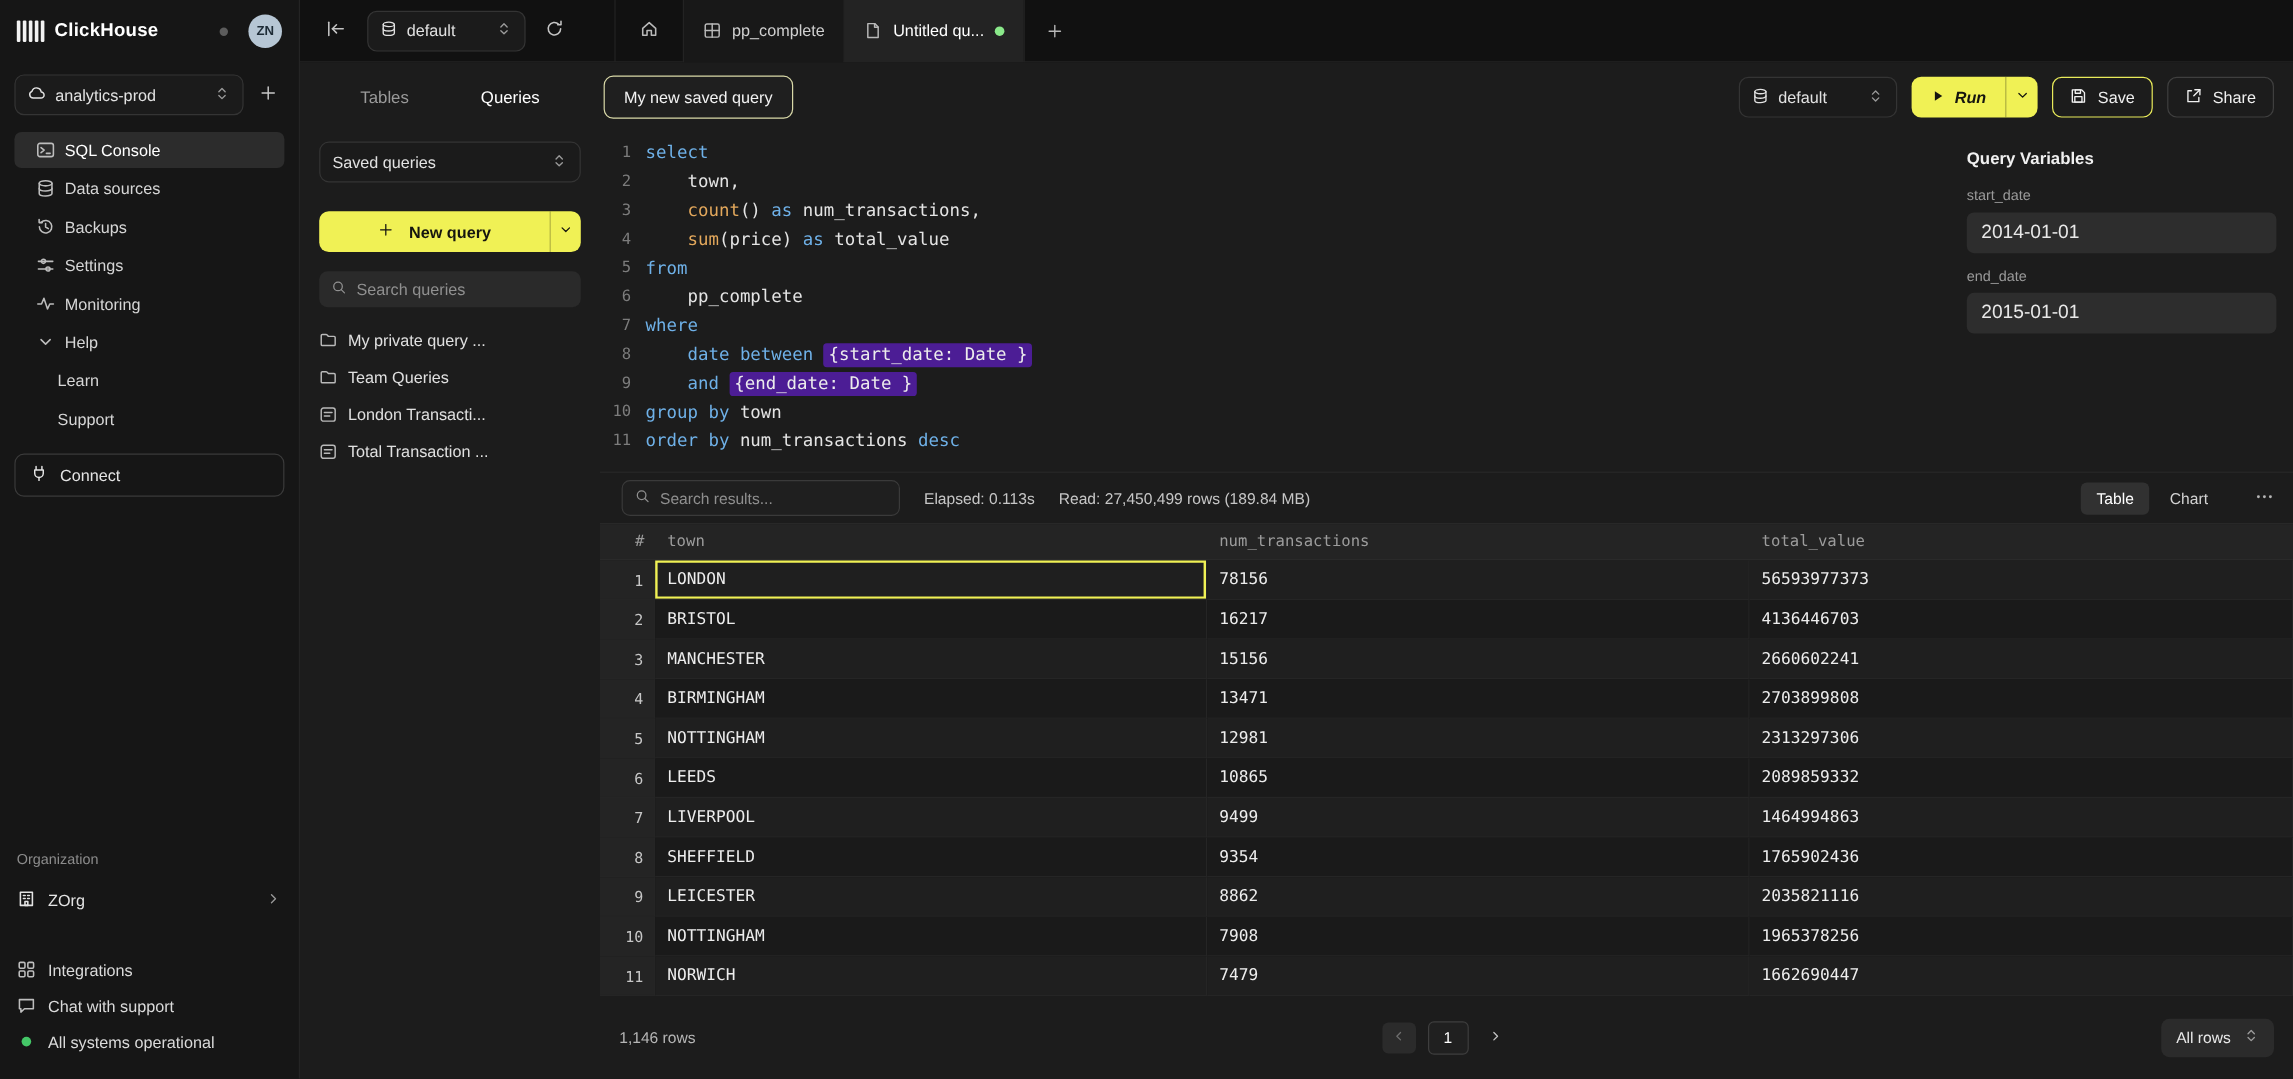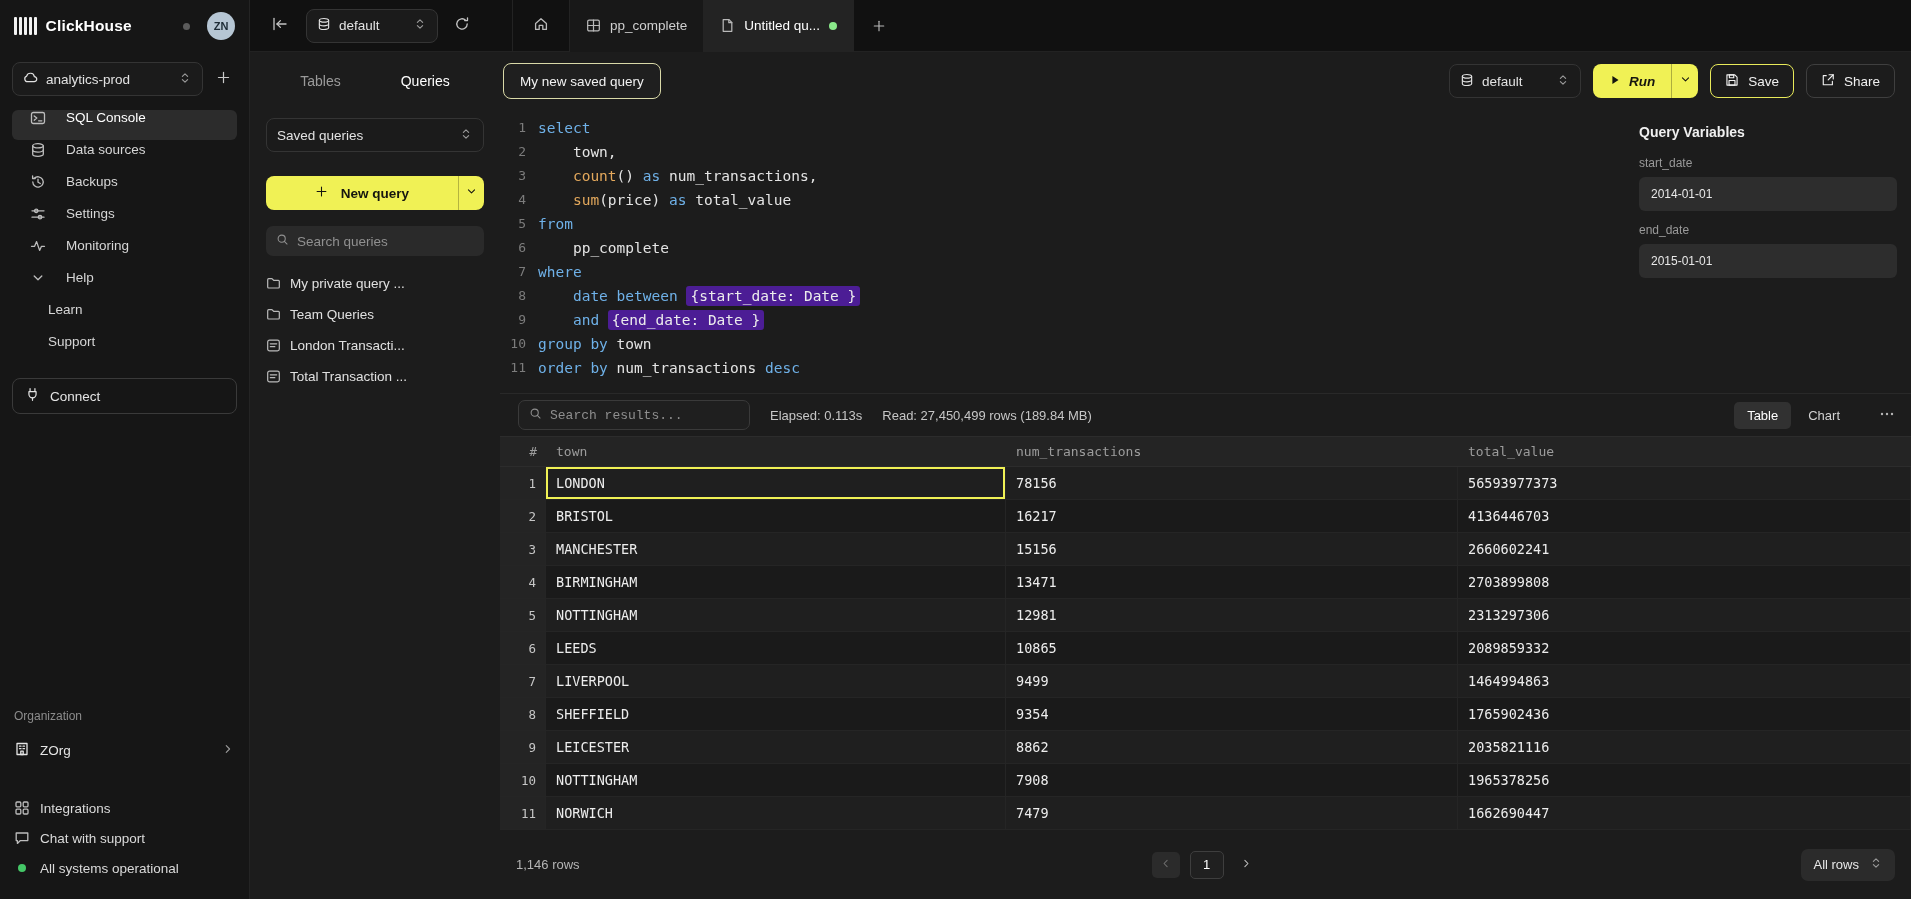--- a/index.html
+++ b/index.html
@@ -26,7 +26,7 @@
   .ghost-btn { background:none; border:none; color:#c9c9c9; display:flex; align-items:center; justify-content:center; width:28px; height:28px; cursor:pointer; }
 
   .menu { padding:8px 12px 0; }
-  .menu-item { height:30px; margin-bottom:2px; display:flex; align-items:flex-start; gap:20px; padding:0 10px 0 18px; border-radius:6px; color:#d6d6d6; cursor:pointer; }
+  .menu-item { height:30px; margin-bottom:2px; display:flex; align-items:center; gap:8px; padding:0 10px 0 18px; border-radius:6px; color:#d6d6d6; cursor:pointer; }
   .menu-item .icn { color:#bdbdbd; }
   .menu-item.active { background:#2c2c2c; color:#ffffff; }
   .menu-item.sub { padding-left:36px; }

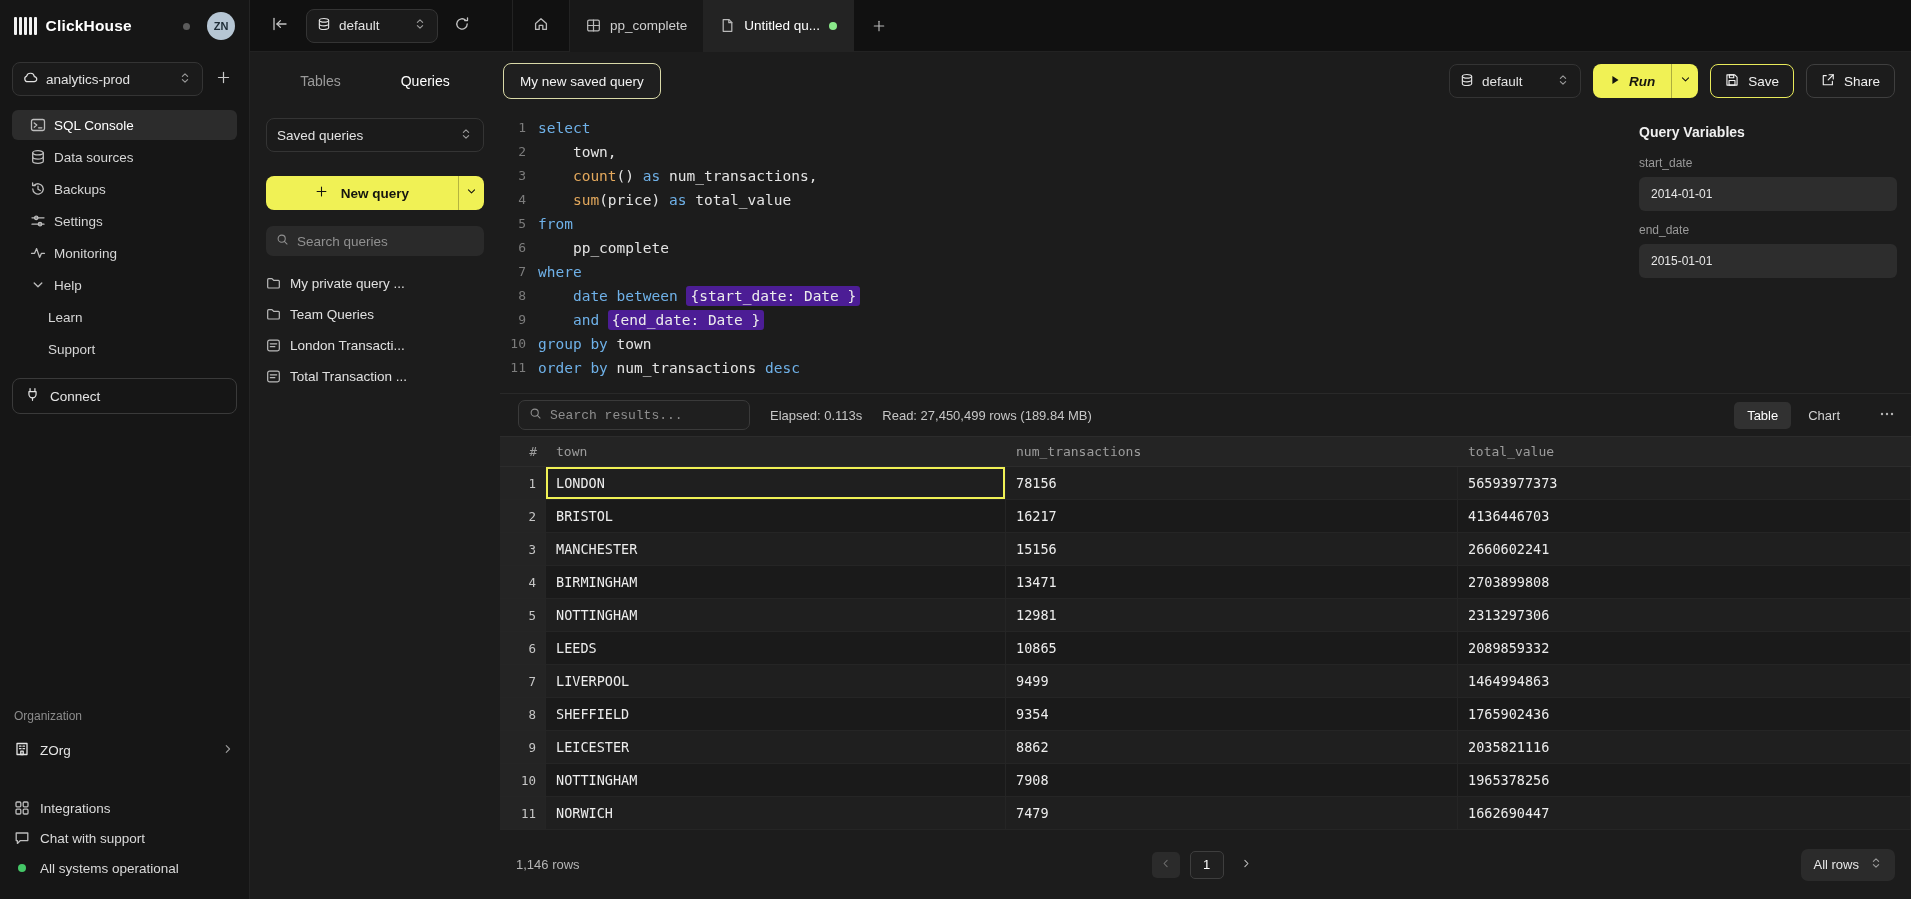--- a/index.html
+++ b/index.html
@@ -100,7 +100,7 @@
   .variables { width:272px; min-width:272px; padding:14px 14px 0 0; }
   .vars-title { font-size:14px; color:#f0f0f0; font-weight:600; margin-bottom:16px; }
   .var-label { font-size:12px; color:#9a9a9a; margin:12px 0 7px; }
-  .var-input { width:100%; height:34px; background:#2d2d2d; border:none; border-radius:6px; padding:0 12px; color:#e8e8e8; font-size:12px; font-family:inherit; outline:none; }
+  .var-input { width:100%; height:34px; background:#2d2d2d; border:none; border-radius:6px; padding:0 12px; color:#e8e8e8; font-size:16px; font-family:inherit; outline:none; }
 
   
   .results { flex:1; display:flex; flex-direction:column; border-top:1px solid #292929; min-height:0; }

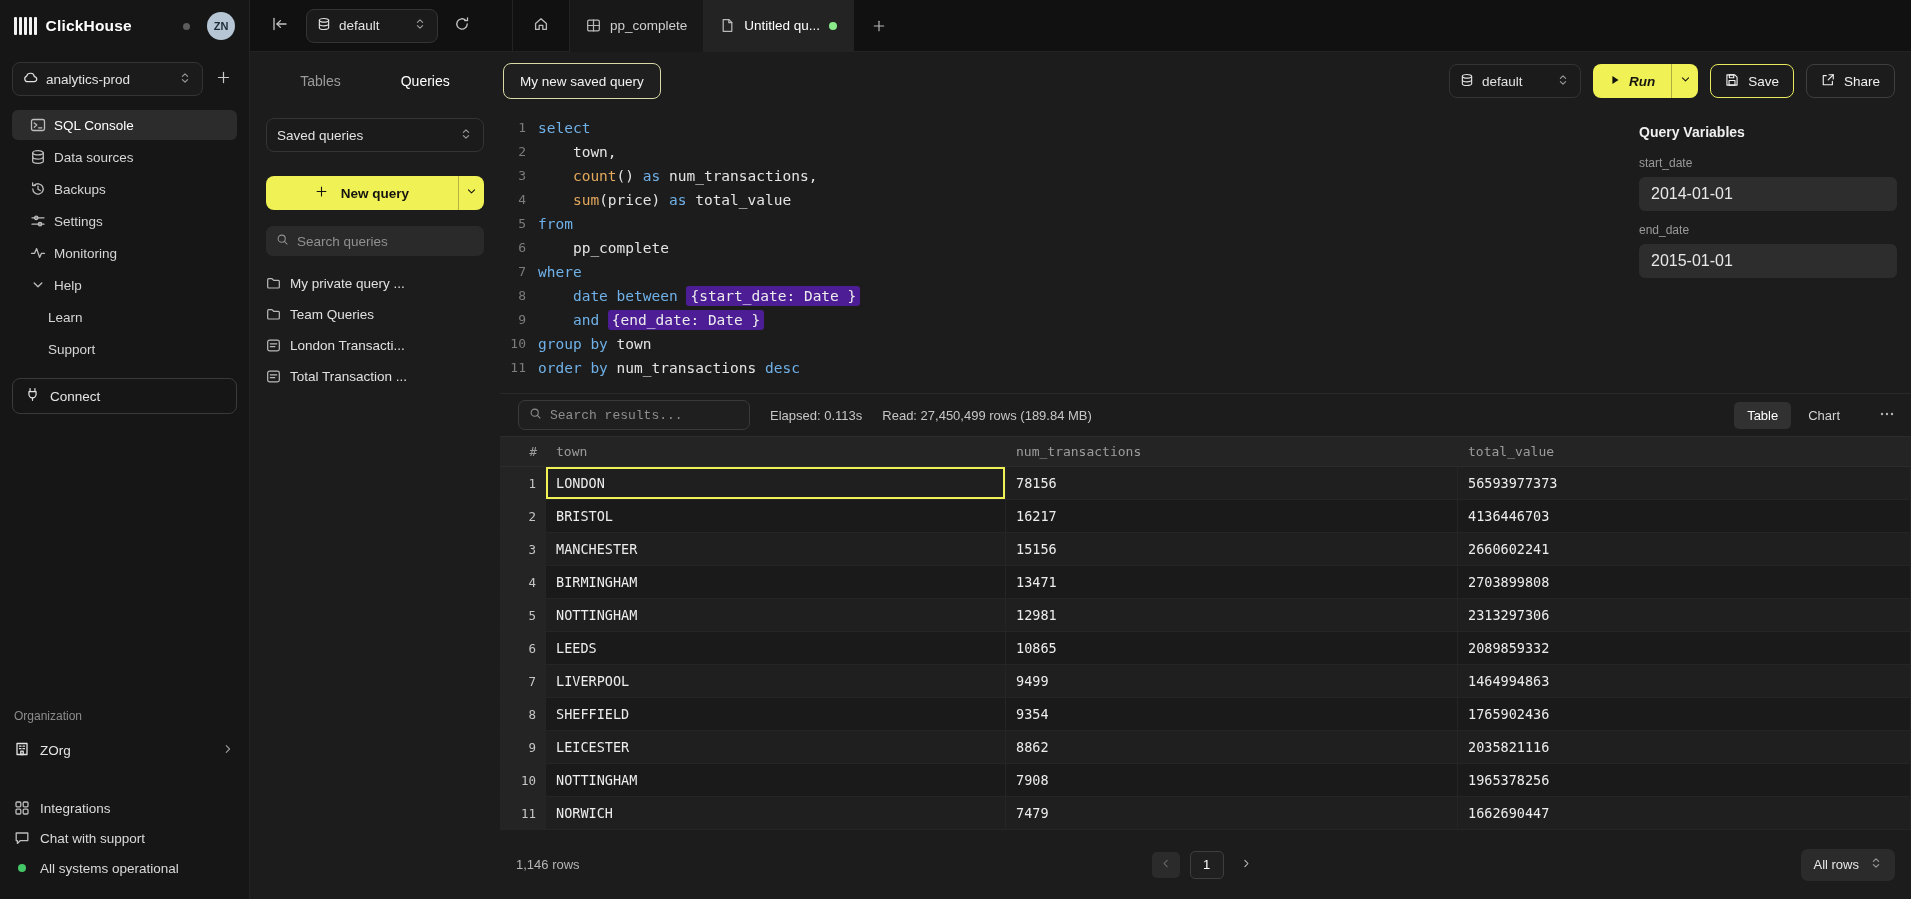--- a/index.html
+++ b/index.html
@@ -106,7 +106,7 @@
   .results { flex:1; display:flex; flex-direction:column; border-top:1px solid #292929; min-height:0; }
   .results-toolbar { height:42px; display:flex; align-items:center; gap:20px; padding:0 16px 0 18px; }
   .results-search { width:232px; height:30px; border:1px solid #3a3a3a; background:#1f1f1f; border-radius:7px; display:flex; align-items:center; gap:8px; padding:0 10px; color:#8f8f8f; }
-  .results-search input { background:none; border:none; outline:none; color:#3b82f6; font-family:Liberation Mono, monospace; font-size:13px; width:100%; }
+  .results-search input { background:none; border:none; outline:none; color:#3b82f6; font-family:Liberation Sans, sans-serif; font-size:13px; width:100%; }
   .results-search input::placeholder { color:#8f8f8f; }
   .stat { font-size:13px; color:#c6c6c6; }
   .view-toggle { margin-left:auto; display:flex; gap:4px; }

